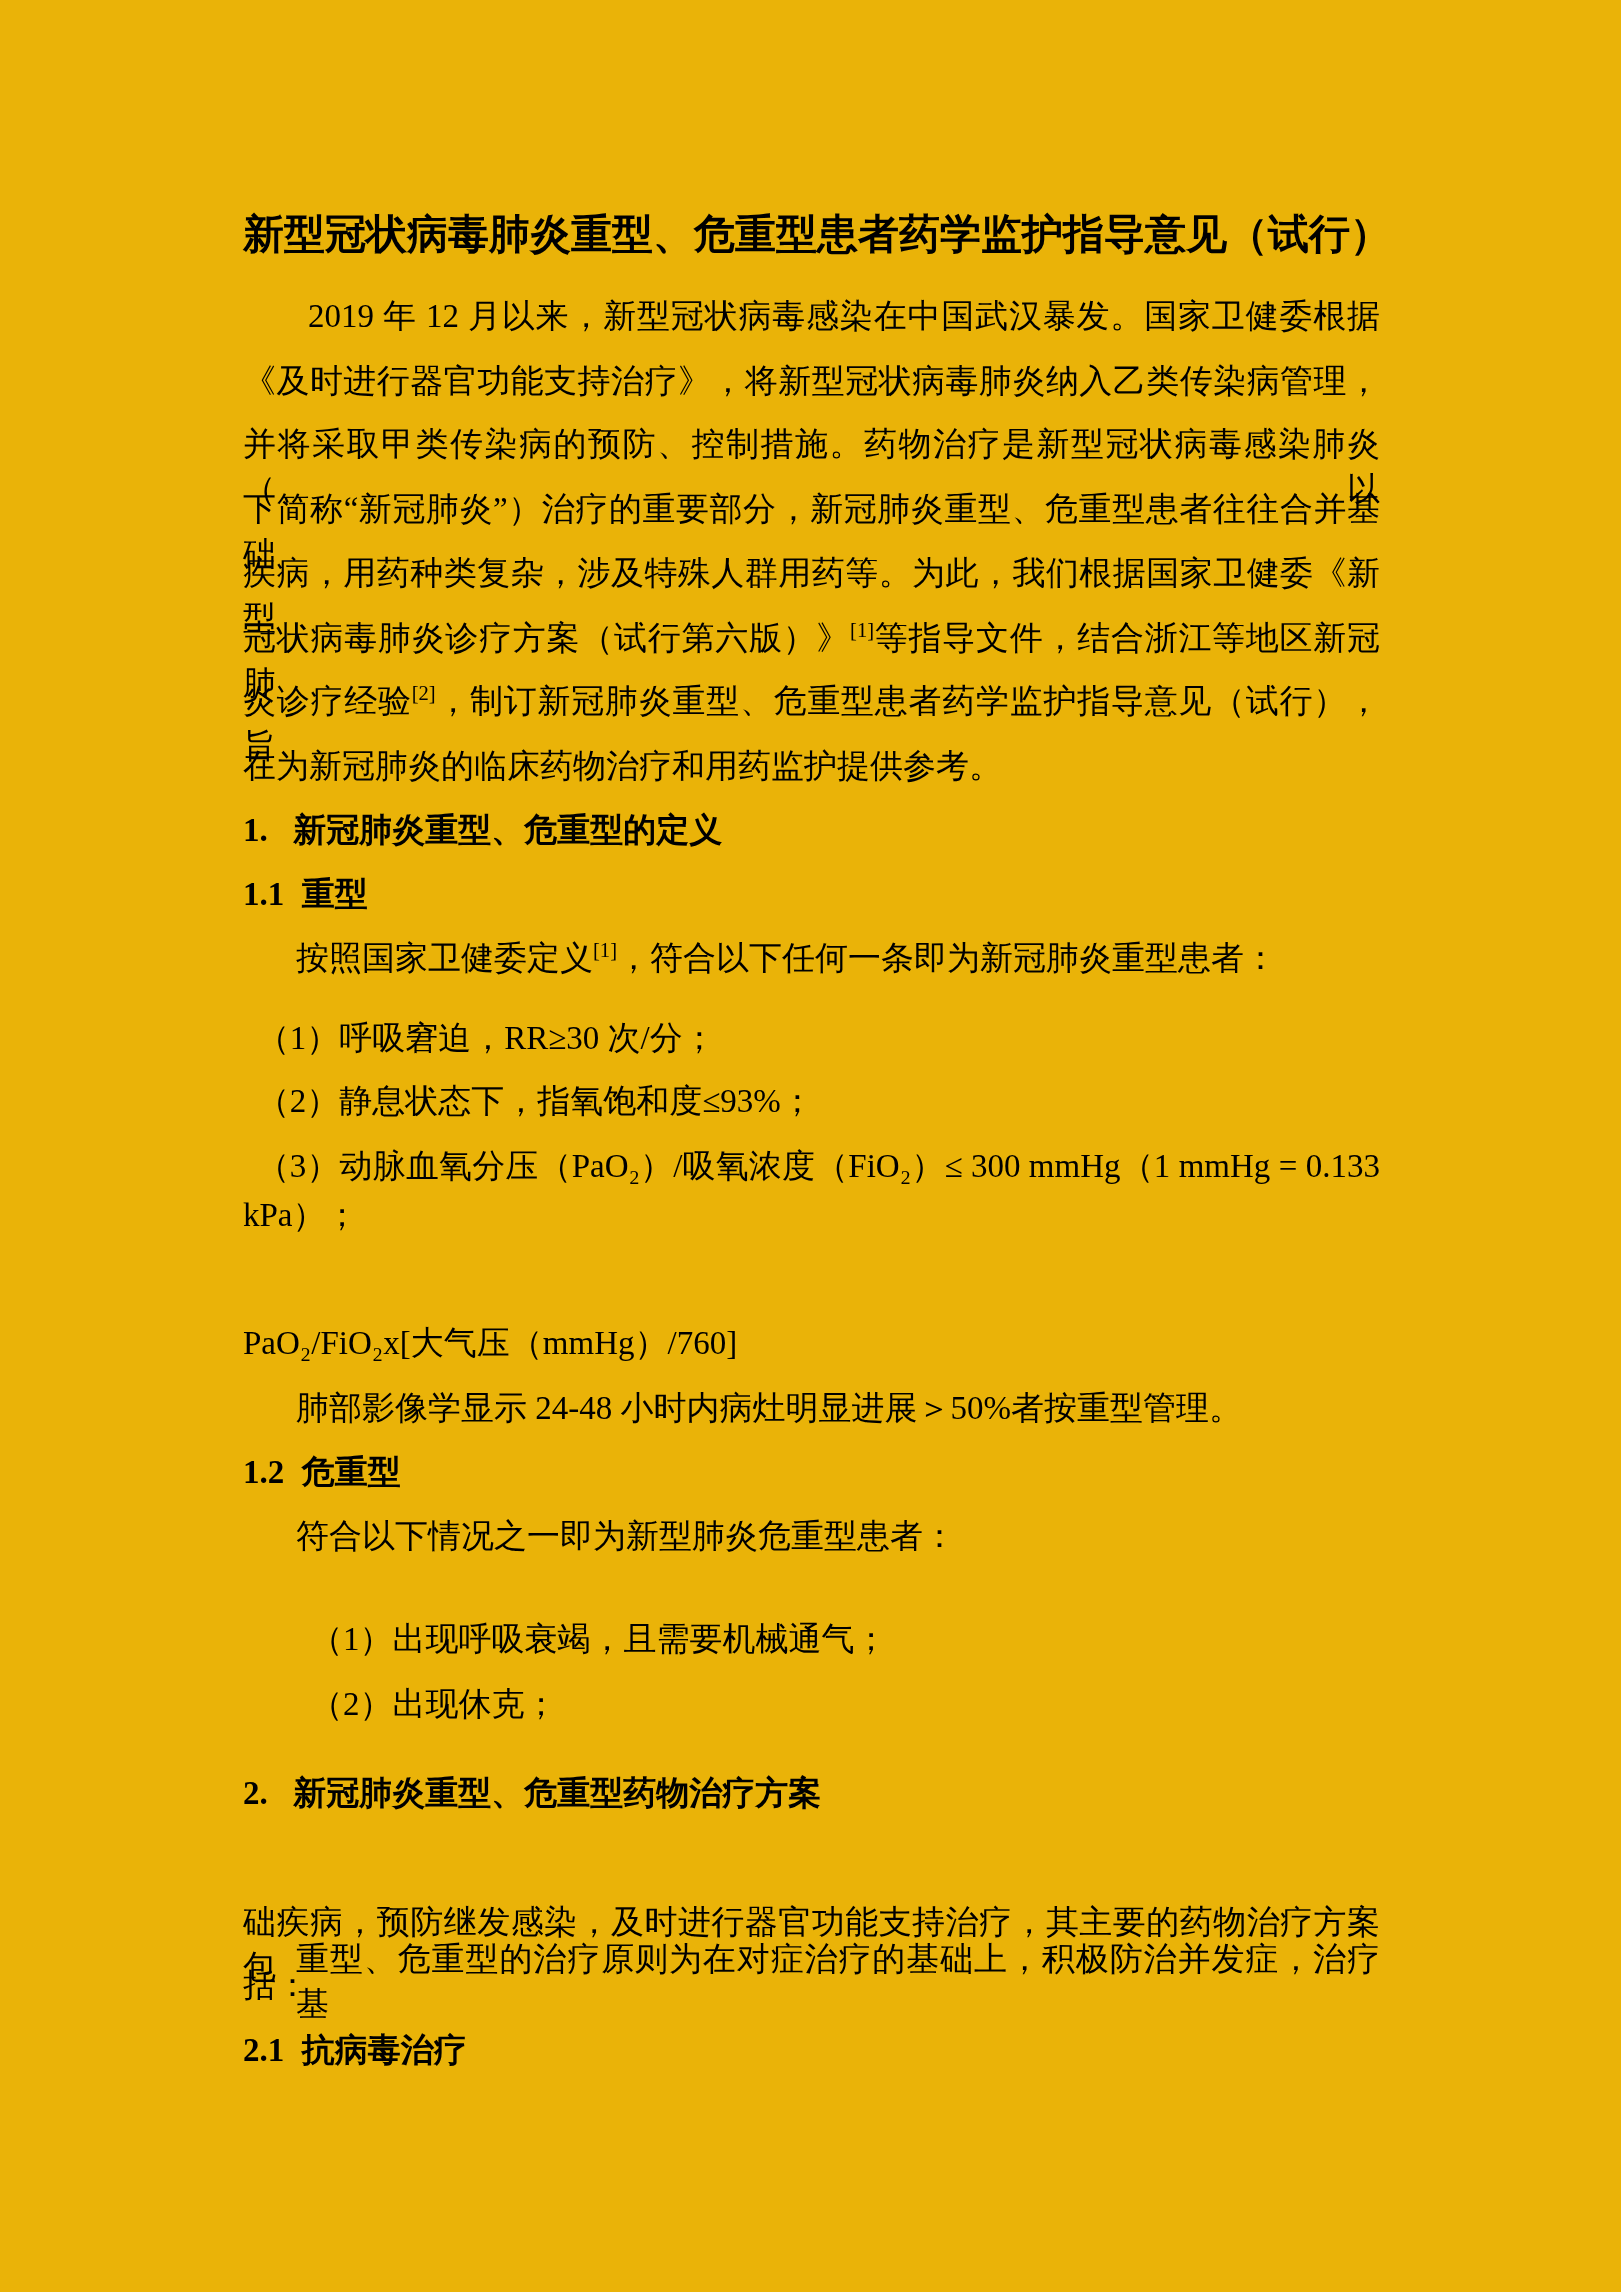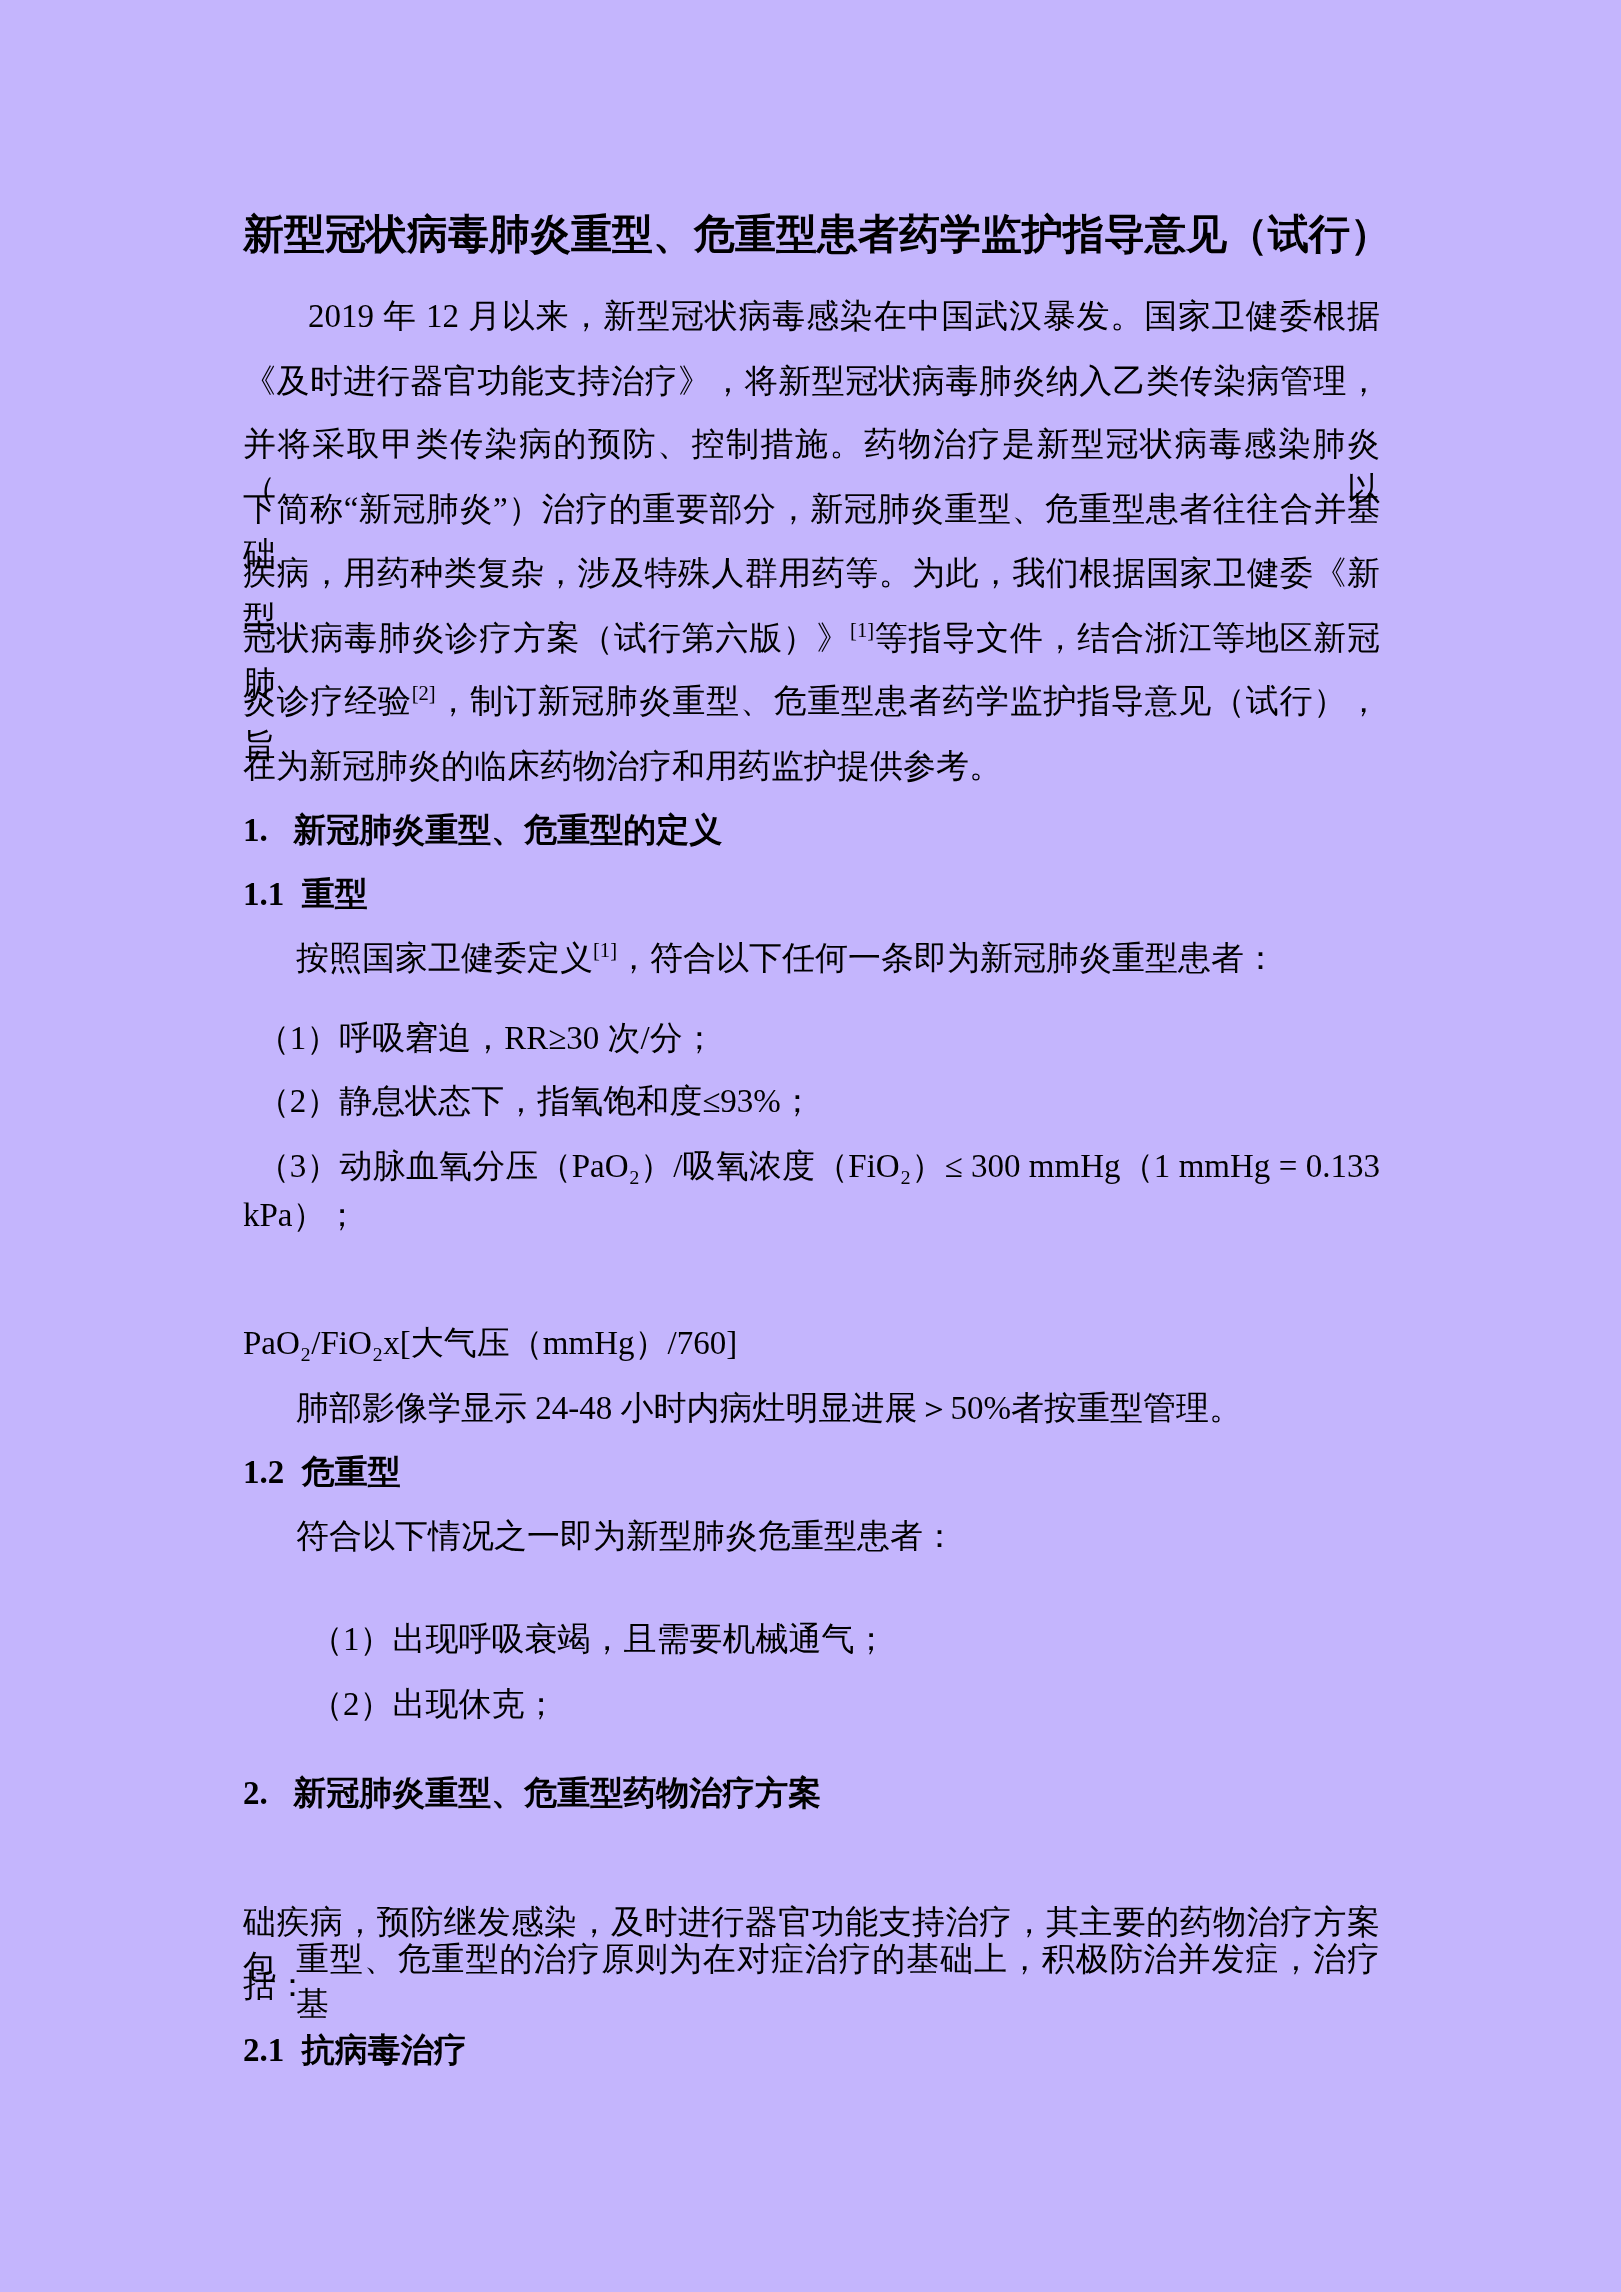--- a/index.html
+++ b/index.html
@@ -7,7 +7,7 @@
     position: relative;
     width: 1621px;
     height: 2293px;
-    background: #c4b5fd;
+    background: #eab308;
     color: #000000;
     font-family: "Liberation Serif", "DejaVu Serif", serif;
     overflow: hidden;

